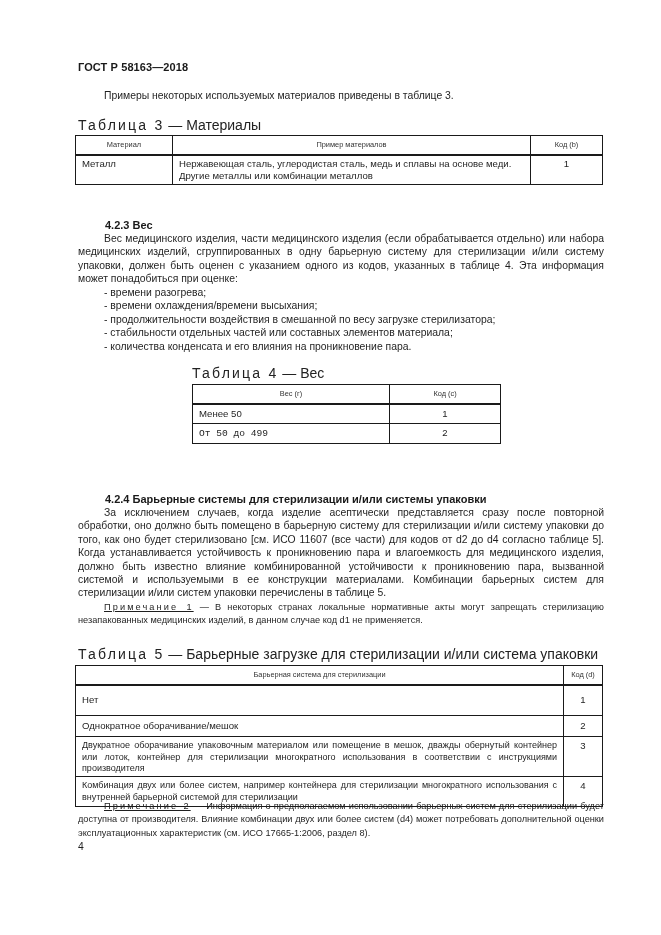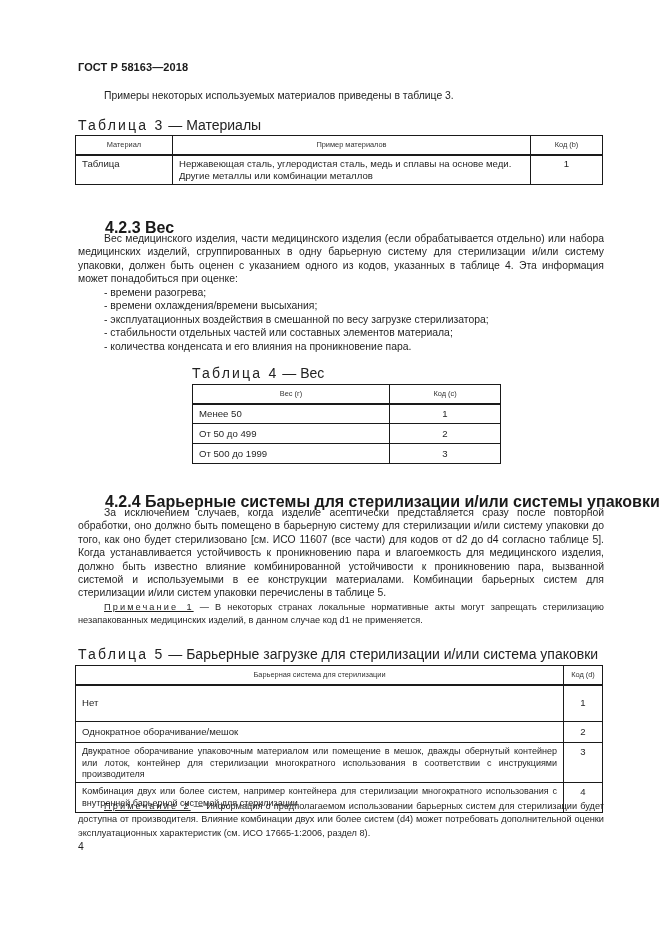--- a/index.html
+++ b/index.html
@@ -112,7 +112,7 @@
   </thead>
   <tbody>
     <tr style="height:30px;">
-      <td style="padding-top:2px;">Таблица</td>
+      <td style="padding-top:2px;">Металл</td>
       <td style="padding-top:2px;">Нержавеющая сталь, углеродистая сталь, медь и сплавы на основе меди. Другие металлы или комбинации металлов</td>
       <td class="center" style="padding-top:2px;">1</td>
     </tr>

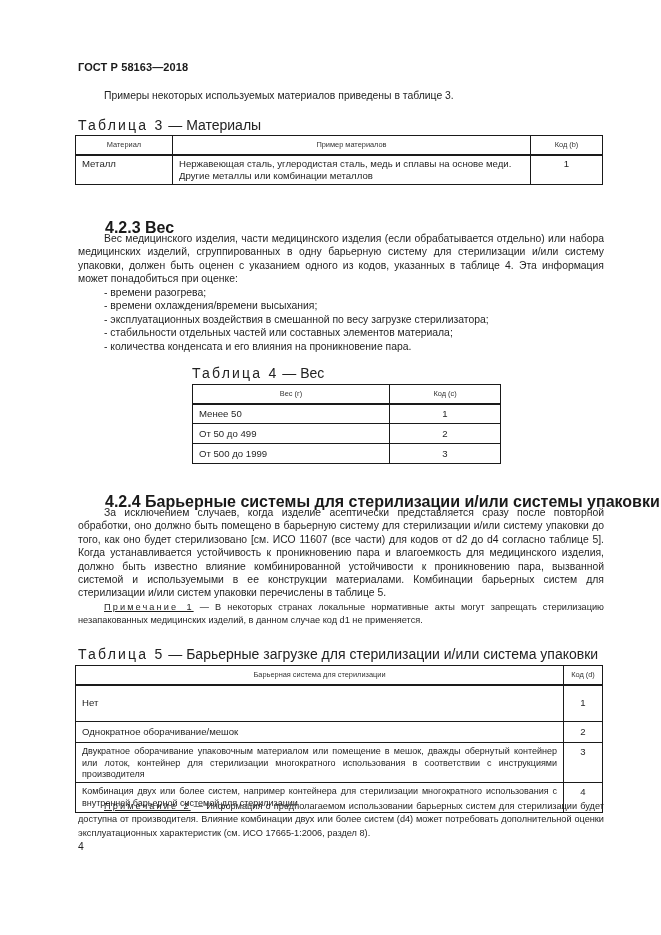--- a/index.html
+++ b/index.html
@@ -35,7 +35,7 @@
     }
     .spaced { letter-spacing: 2.2px; }
     .section-title {
-      font-size: 16px;
+      font-size: 11px;
       font-weight: bold;
       color: #1a1a1a;
       white-space: nowrap;

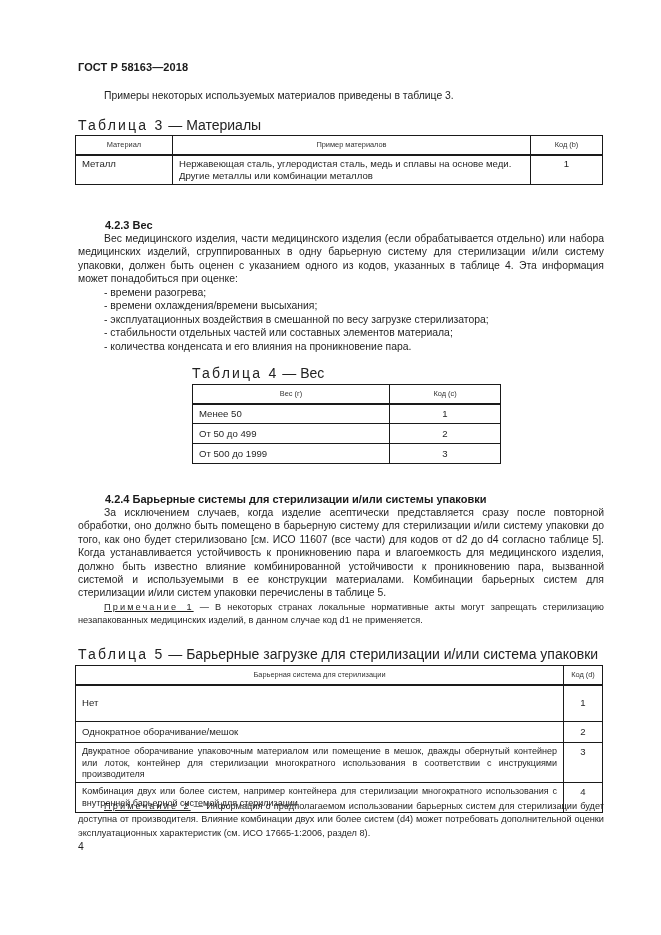--- a/index.html
+++ b/index.html
@@ -124,7 +124,7 @@
 <ul class="abs bullet-list" style="left:104px; top:286px;">
   <li>- времени разогрева;</li>
   <li>- времени охлаждения/времени высыхания;</li>
-  <li>- эксплуатационных воздействия в смешанной по весу загрузке стерилизатора;</li>
+  <li>- продолжительности воздействия в смешанной по весу загрузке стерилизатора;</li>
   <li>- стабильности отдельных частей или составных элементов материала;</li>
   <li>- количества конденсата и его влияния на проникновение пара.</li>
 </ul>

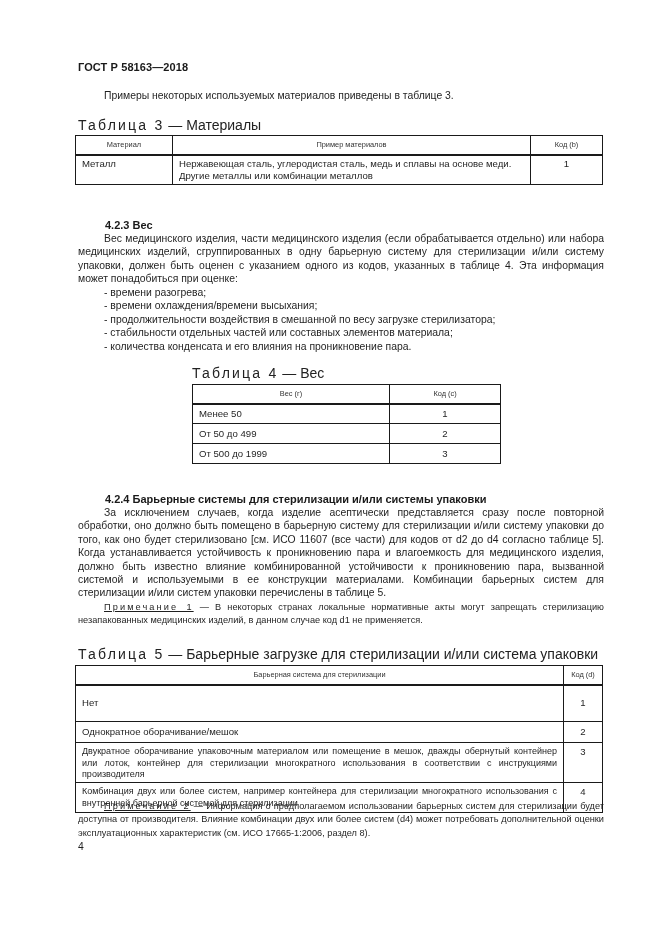--- a/index.html
+++ b/index.html
@@ -149,7 +149,7 @@
       <td style="vertical-align:middle;">Менее 50</td>
       <td class="center" style="vertical-align:middle;">1</td>
     </tr>
-    <tr style="height:20px;">
+    <tr style="height:20px;font-family:Liberation Mono, monospace;">
       <td style="vertical-align:middle;">От 50 до 499</td>
       <td class="center" style="vertical-align:middle;">2</td>
     </tr>

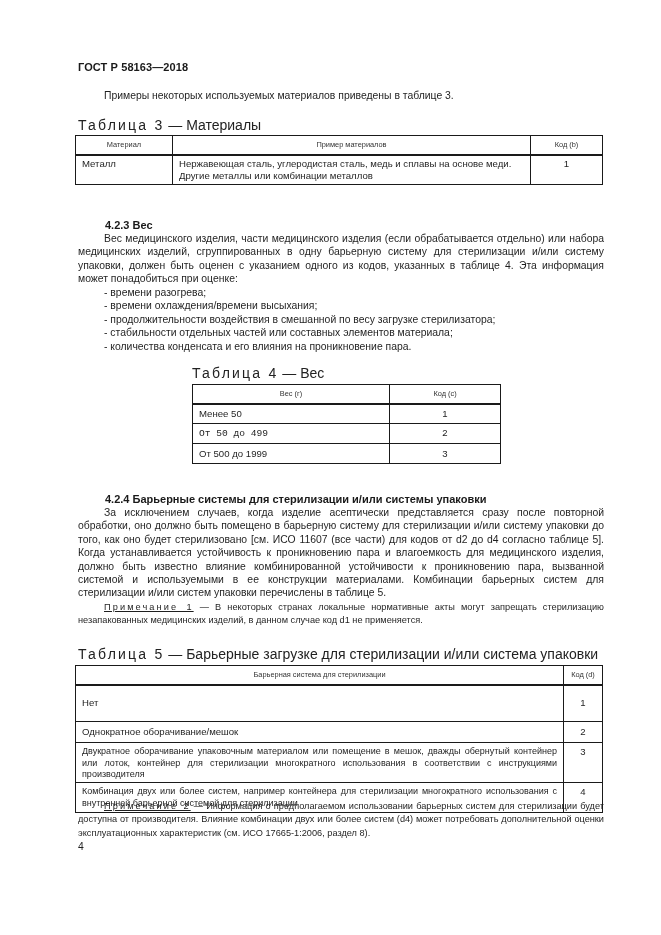--- a/index.html
+++ b/index.html
@@ -153,10 +153,6 @@
       <td style="vertical-align:middle;">От 50 до 499</td>
       <td class="center" style="vertical-align:middle;">2</td>
     </tr>
-    <tr style="height:20px;">
-      <td style="vertical-align:middle;">От 500 до 1999</td>
-      <td class="center" style="vertical-align:middle;">3</td>
-    </tr>
   </tbody>
 </table>
 

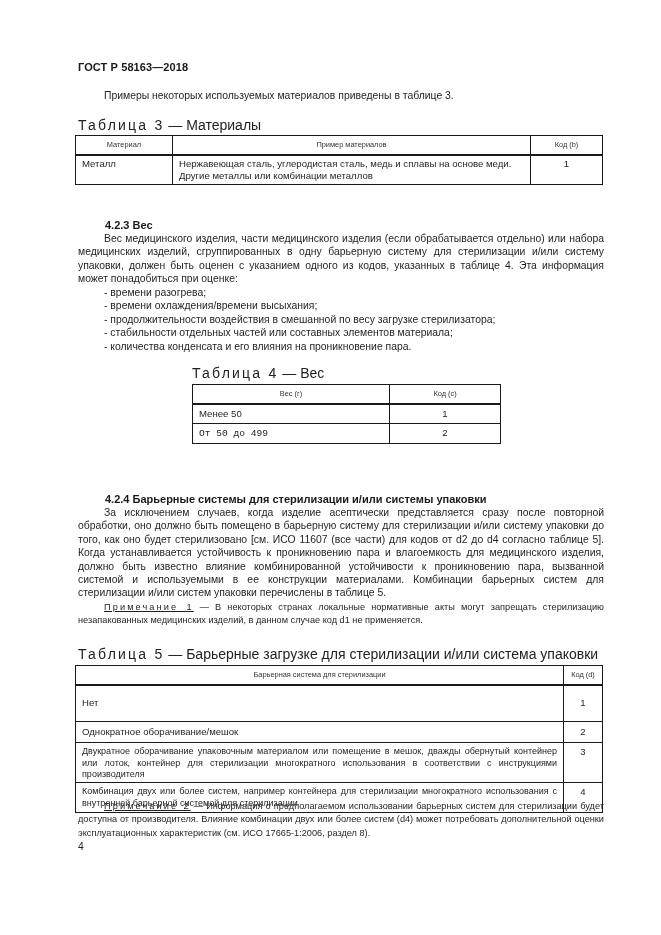--- a/index.html
+++ b/index.html
@@ -179,7 +179,7 @@
     </tr>
   </thead>
   <tbody>
-    <tr style="height:37px;">
+    <tr style="height:31px;">
       <td style="vertical-align:middle;">Нет</td>
       <td class="center" style="vertical-align:middle;">1</td>
     </tr>

